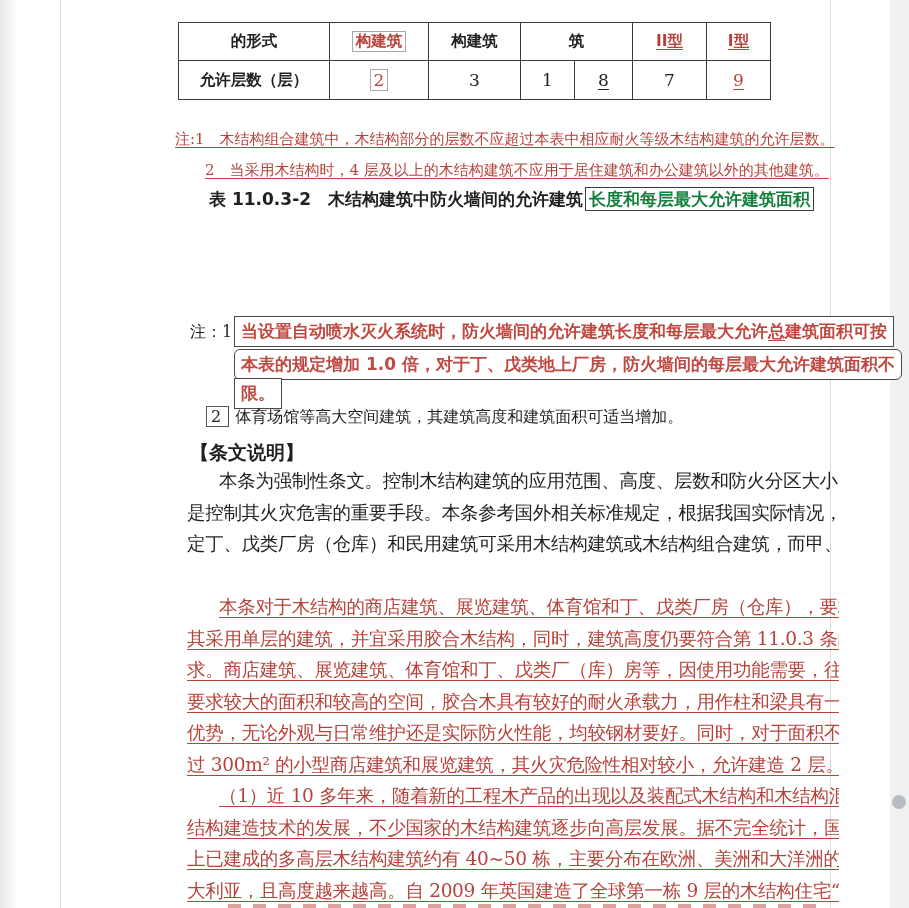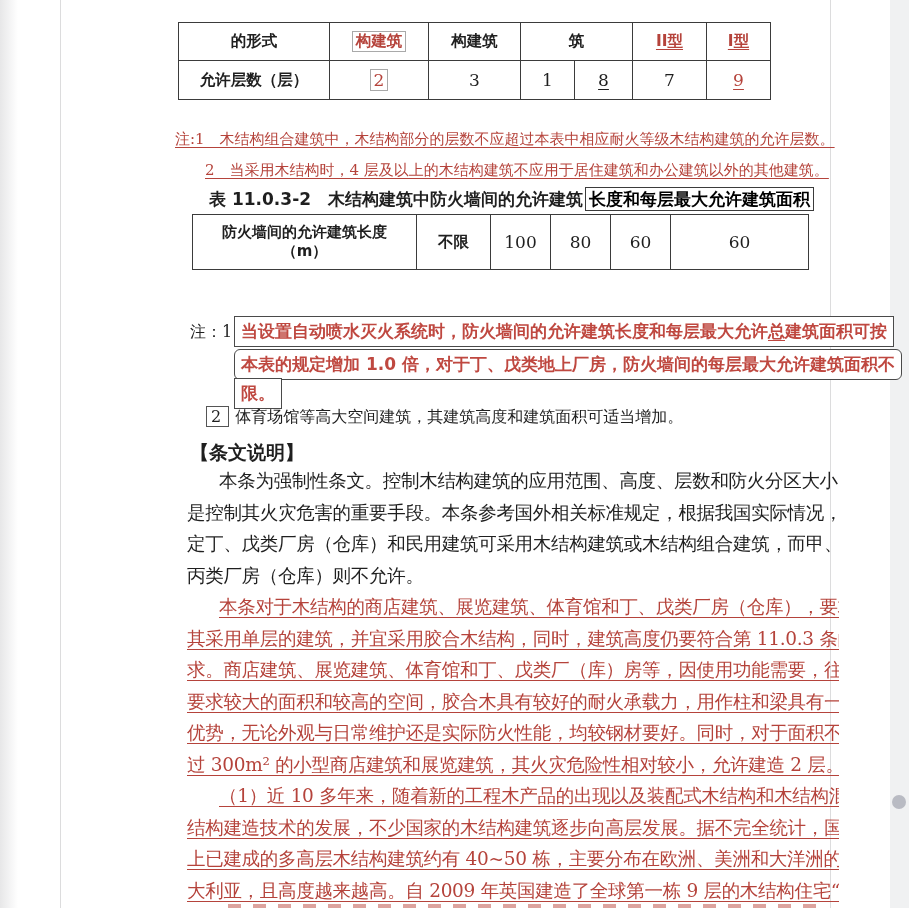--- a/index.html
+++ b/index.html
@@ -34,7 +34,7 @@
   
   .caption{font-family:"DejaVu Sans","Liberation Sans",sans-serif;font-weight:700;
     font-size:17px;white-space:nowrap;}
-  .cap-redbox{color:#000000;border:1.4px solid #3b3b3b;padding:1px 3px;margin-left:2px;}
+  .cap-redbox{color:#15803d;border:1.4px solid #3b3b3b;padding:1px 3px;margin-left:2px;}
   
   .nbox{font-family:"DejaVu Sans","Liberation Sans",sans-serif;font-weight:600;
     font-size:17px;color:#bf4840;border:1.4px solid #4a4a4a;

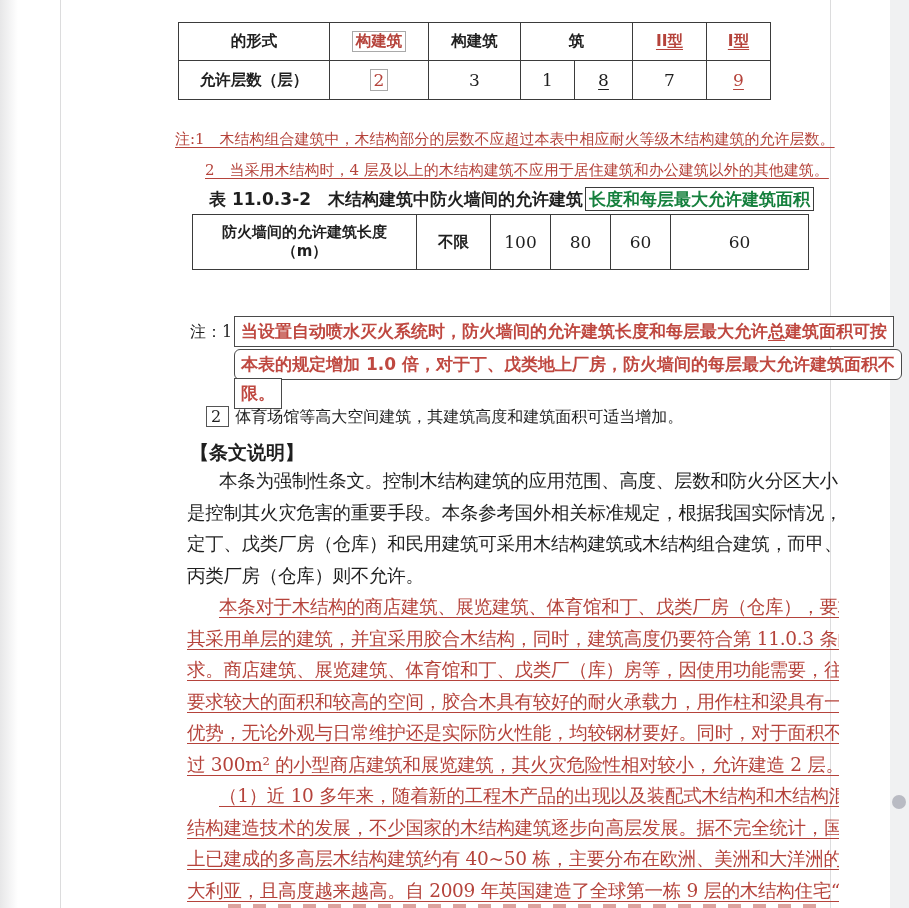--- a/index.html
+++ b/index.html
@@ -113,14 +113,6 @@
       <col style="width:70px">
     </colgroup>
   <tbody>
-  <tr style="height:33px">
-    <td class="lab" style="font-size:15px">防火墙间的允许建筑长度（m）</td>
-    <td class="lab">不限</td>
-    <td class="num">100</td>
-    <td class="num">80</td>
-    <td class="num">60</td>
-    <td class="num" colspan="2">60</td>
-  </tr>
 </tbody>
   </table>
 

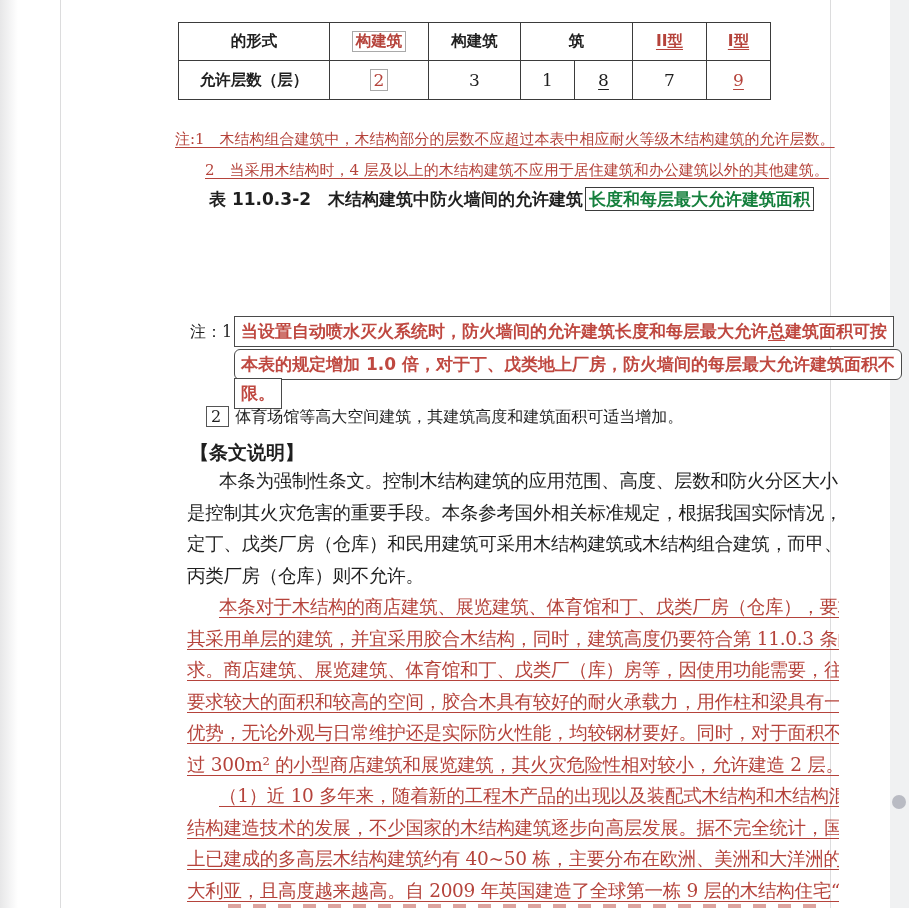--- a/index.html
+++ b/index.html
@@ -132,7 +132,6 @@
   <div class="line indent">本条为强制性条文。控制木结构建筑的应用范围、高度、层数和防火分区大小，</div>
   <div class="line">是控制其火灾危害的重要手段。本条参考国外相关标准规定，根据我国实际情况，规</div>
   <div class="line">定丁、戊类厂房（仓库）和民用建筑可采用木结构建筑或木结构组合建筑，而甲、乙、</div>
-  <div class="line">丙类厂房（仓库）则不允许。</div>
 </div>
 
 <div class="abs para" style="left:187px;top:591px;">

